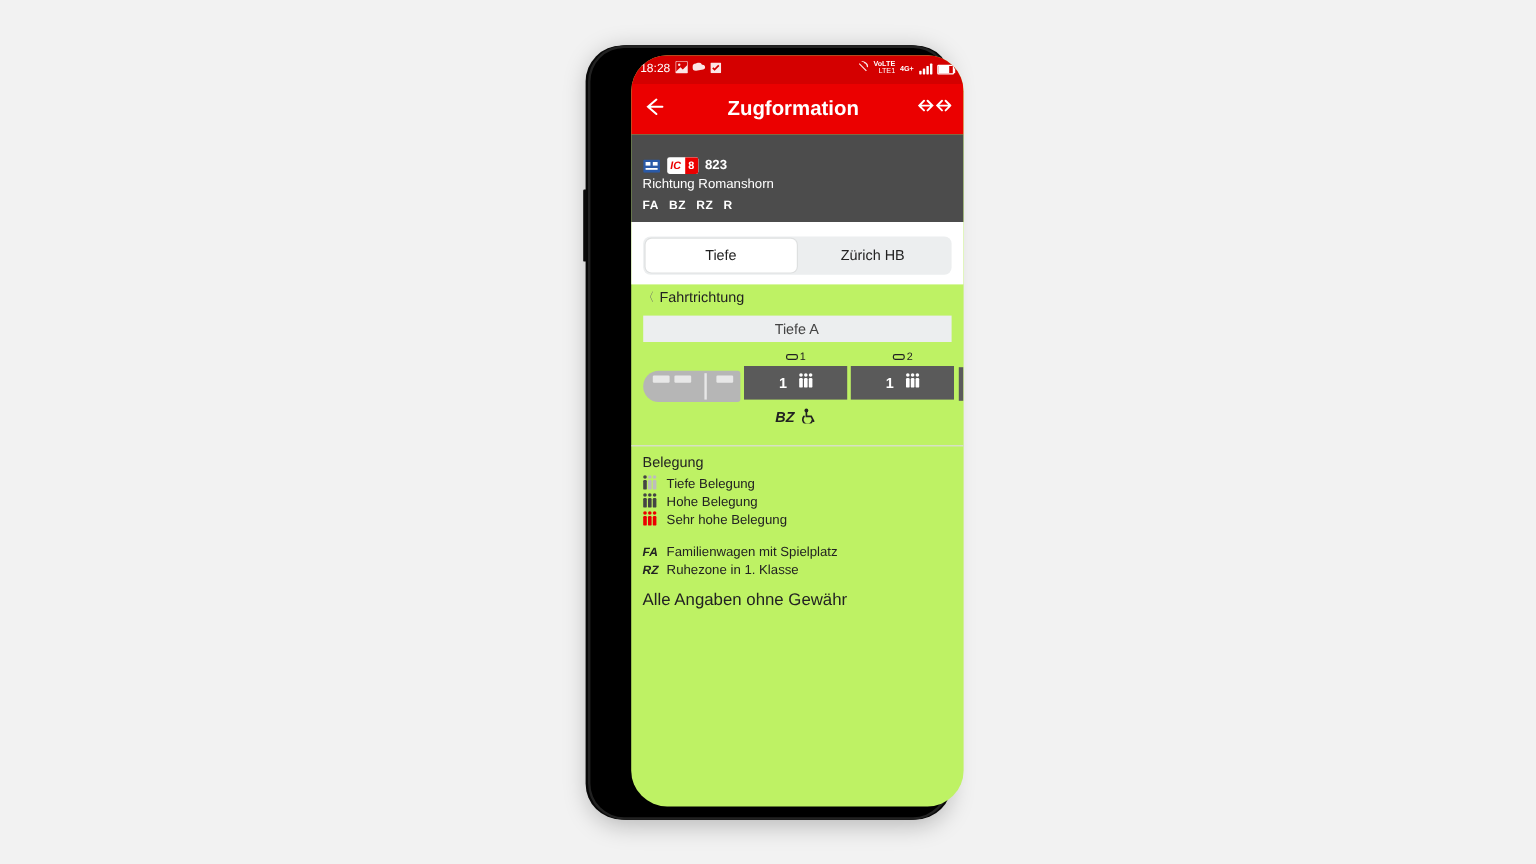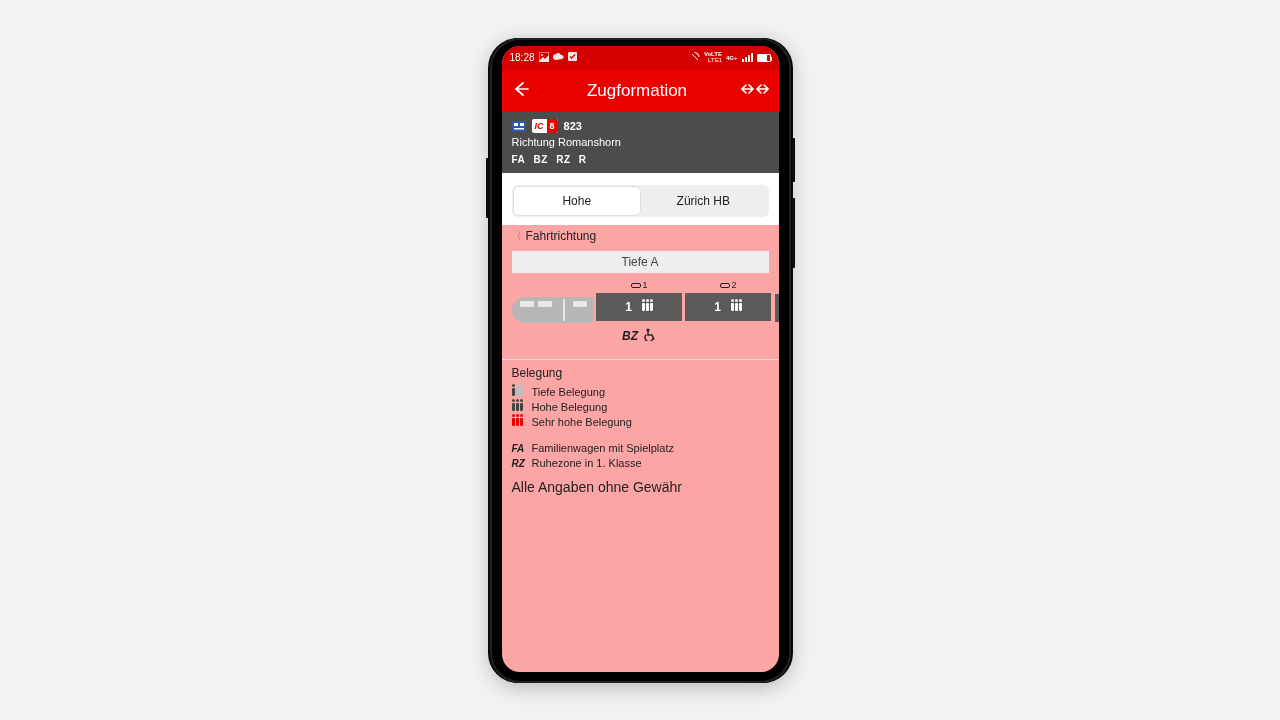--- a/index.html
+++ b/index.html
@@ -38,8 +38,9 @@
   .phone .btn-l{position:absolute;left:-4px;width:3px;border-radius:1px;background:#0b0b0b}
   .screen{
     width:var(--body-w);height:626px;
-    background:#fca5a5;border-radius:18px;overflow:hidden;
+    background:#bef264;border-radius:30px;overflow:hidden;
     position:relative;
+    margin-left:24px;
   }
   
   .statusbar{

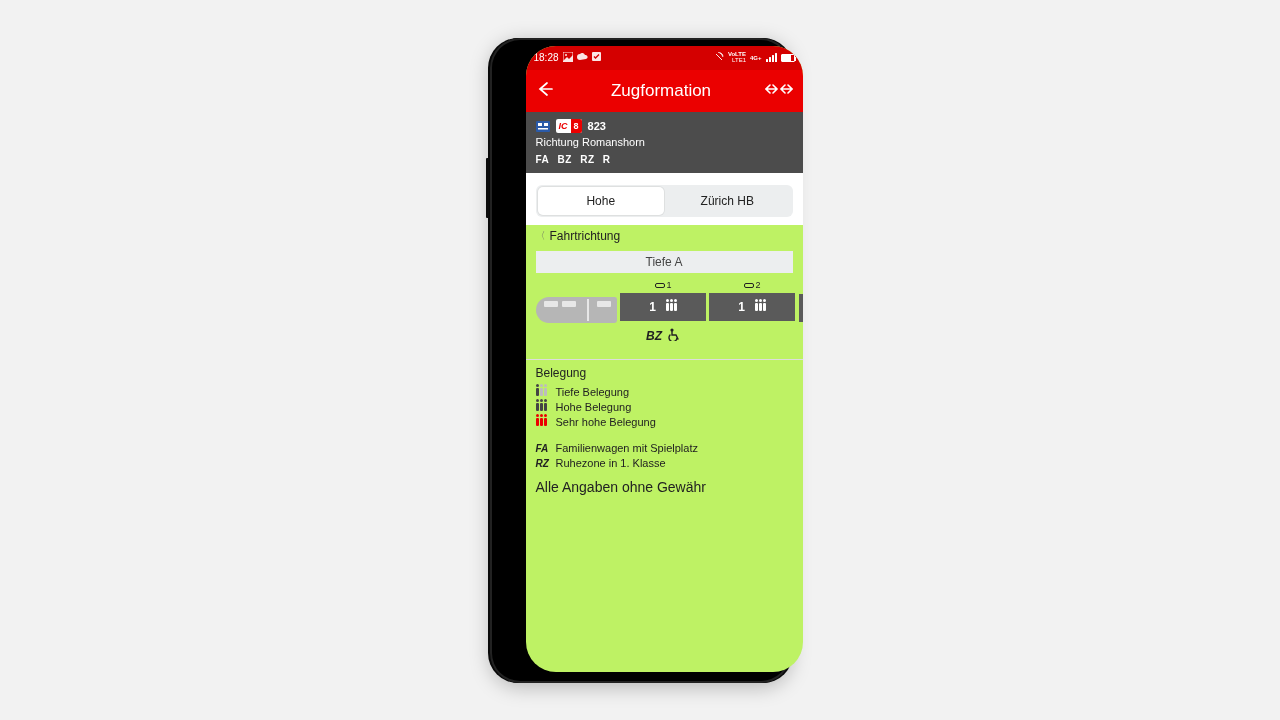--- a/index.html
+++ b/index.html
@@ -60,7 +60,7 @@
   .appbar{
     height:42px;background:var(--sbb-red);
     display:flex;align-items:center;justify-content:space-between;
-    padding:0 10px;color:#fff;
+    padding:0 10px;color:#fff;font-weight:bold;
   }
   .appbar .title{flex:1;text-align:center;font-size:17px}
   .appbar .back{width:22px;font-size:18px;line-height:1}

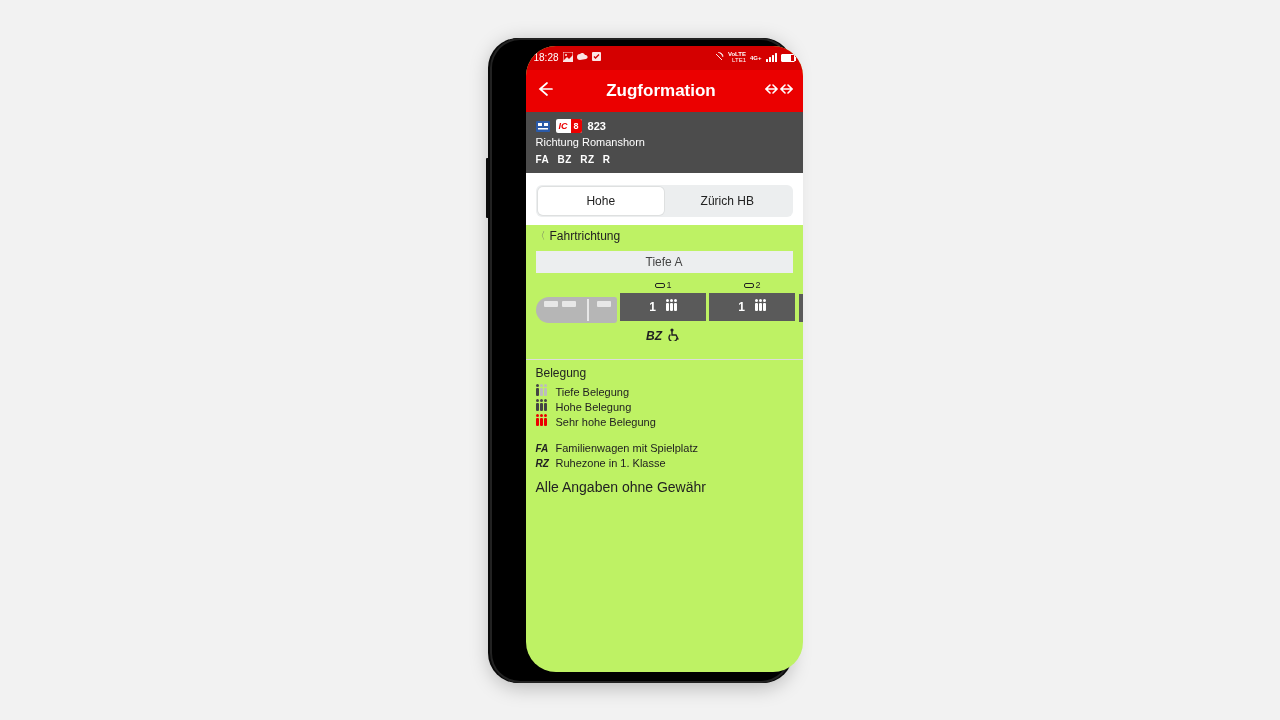--- a/index.html
+++ b/index.html
@@ -67,7 +67,7 @@
   .sbb-logo{width:28px}
   
   .traininfo{
-    background:#4c4c4c;color:#fff;padding:7px 10px 6px;
+    background:#4c4c4c;color:#fff;padding:19px 10px 6px;
     font-size:11px;line-height:1.4;
   }
   .traininfo .row1{display:flex;align-items:center;gap:6px;font-weight:600}

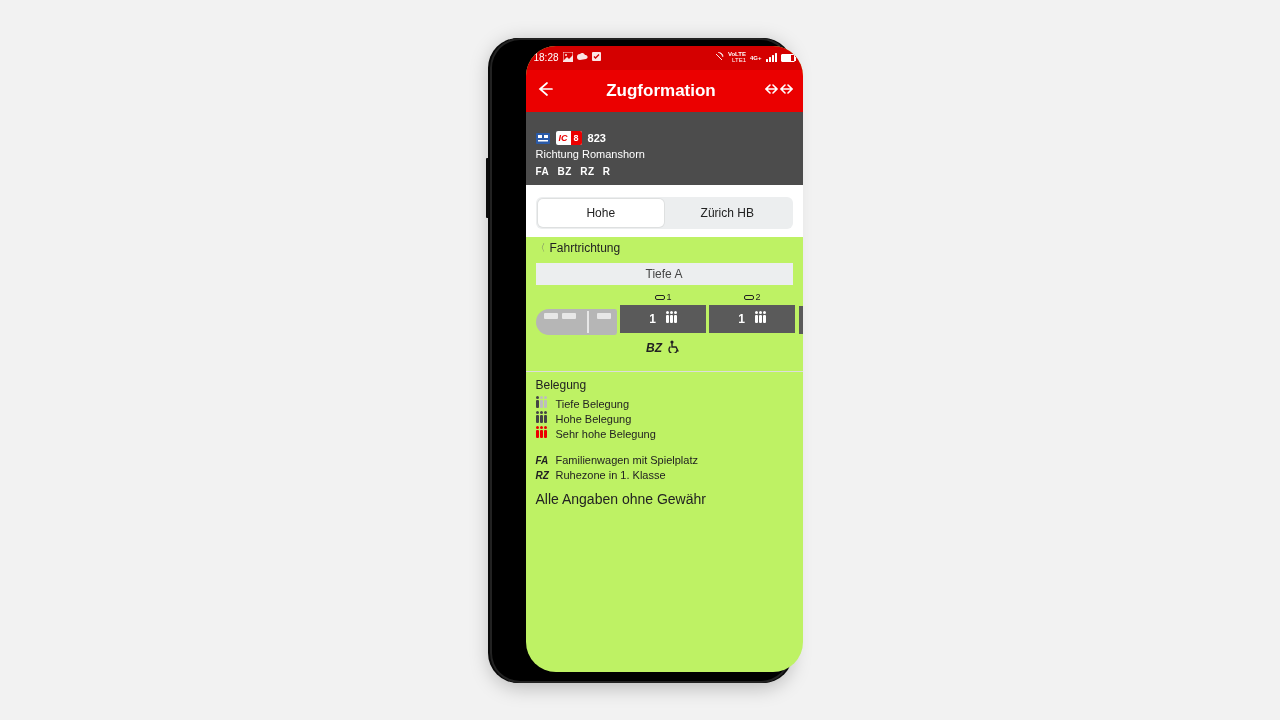--- a/index.html
+++ b/index.html
@@ -227,7 +227,7 @@
 
     <div class="seg-wrap">
       <div class="seg">
-        <button class="sel">Hohe</button>
+        <button class="sel">Tiefe</button>
         <button>Zürich HB</button>
       </div>
     </div>

